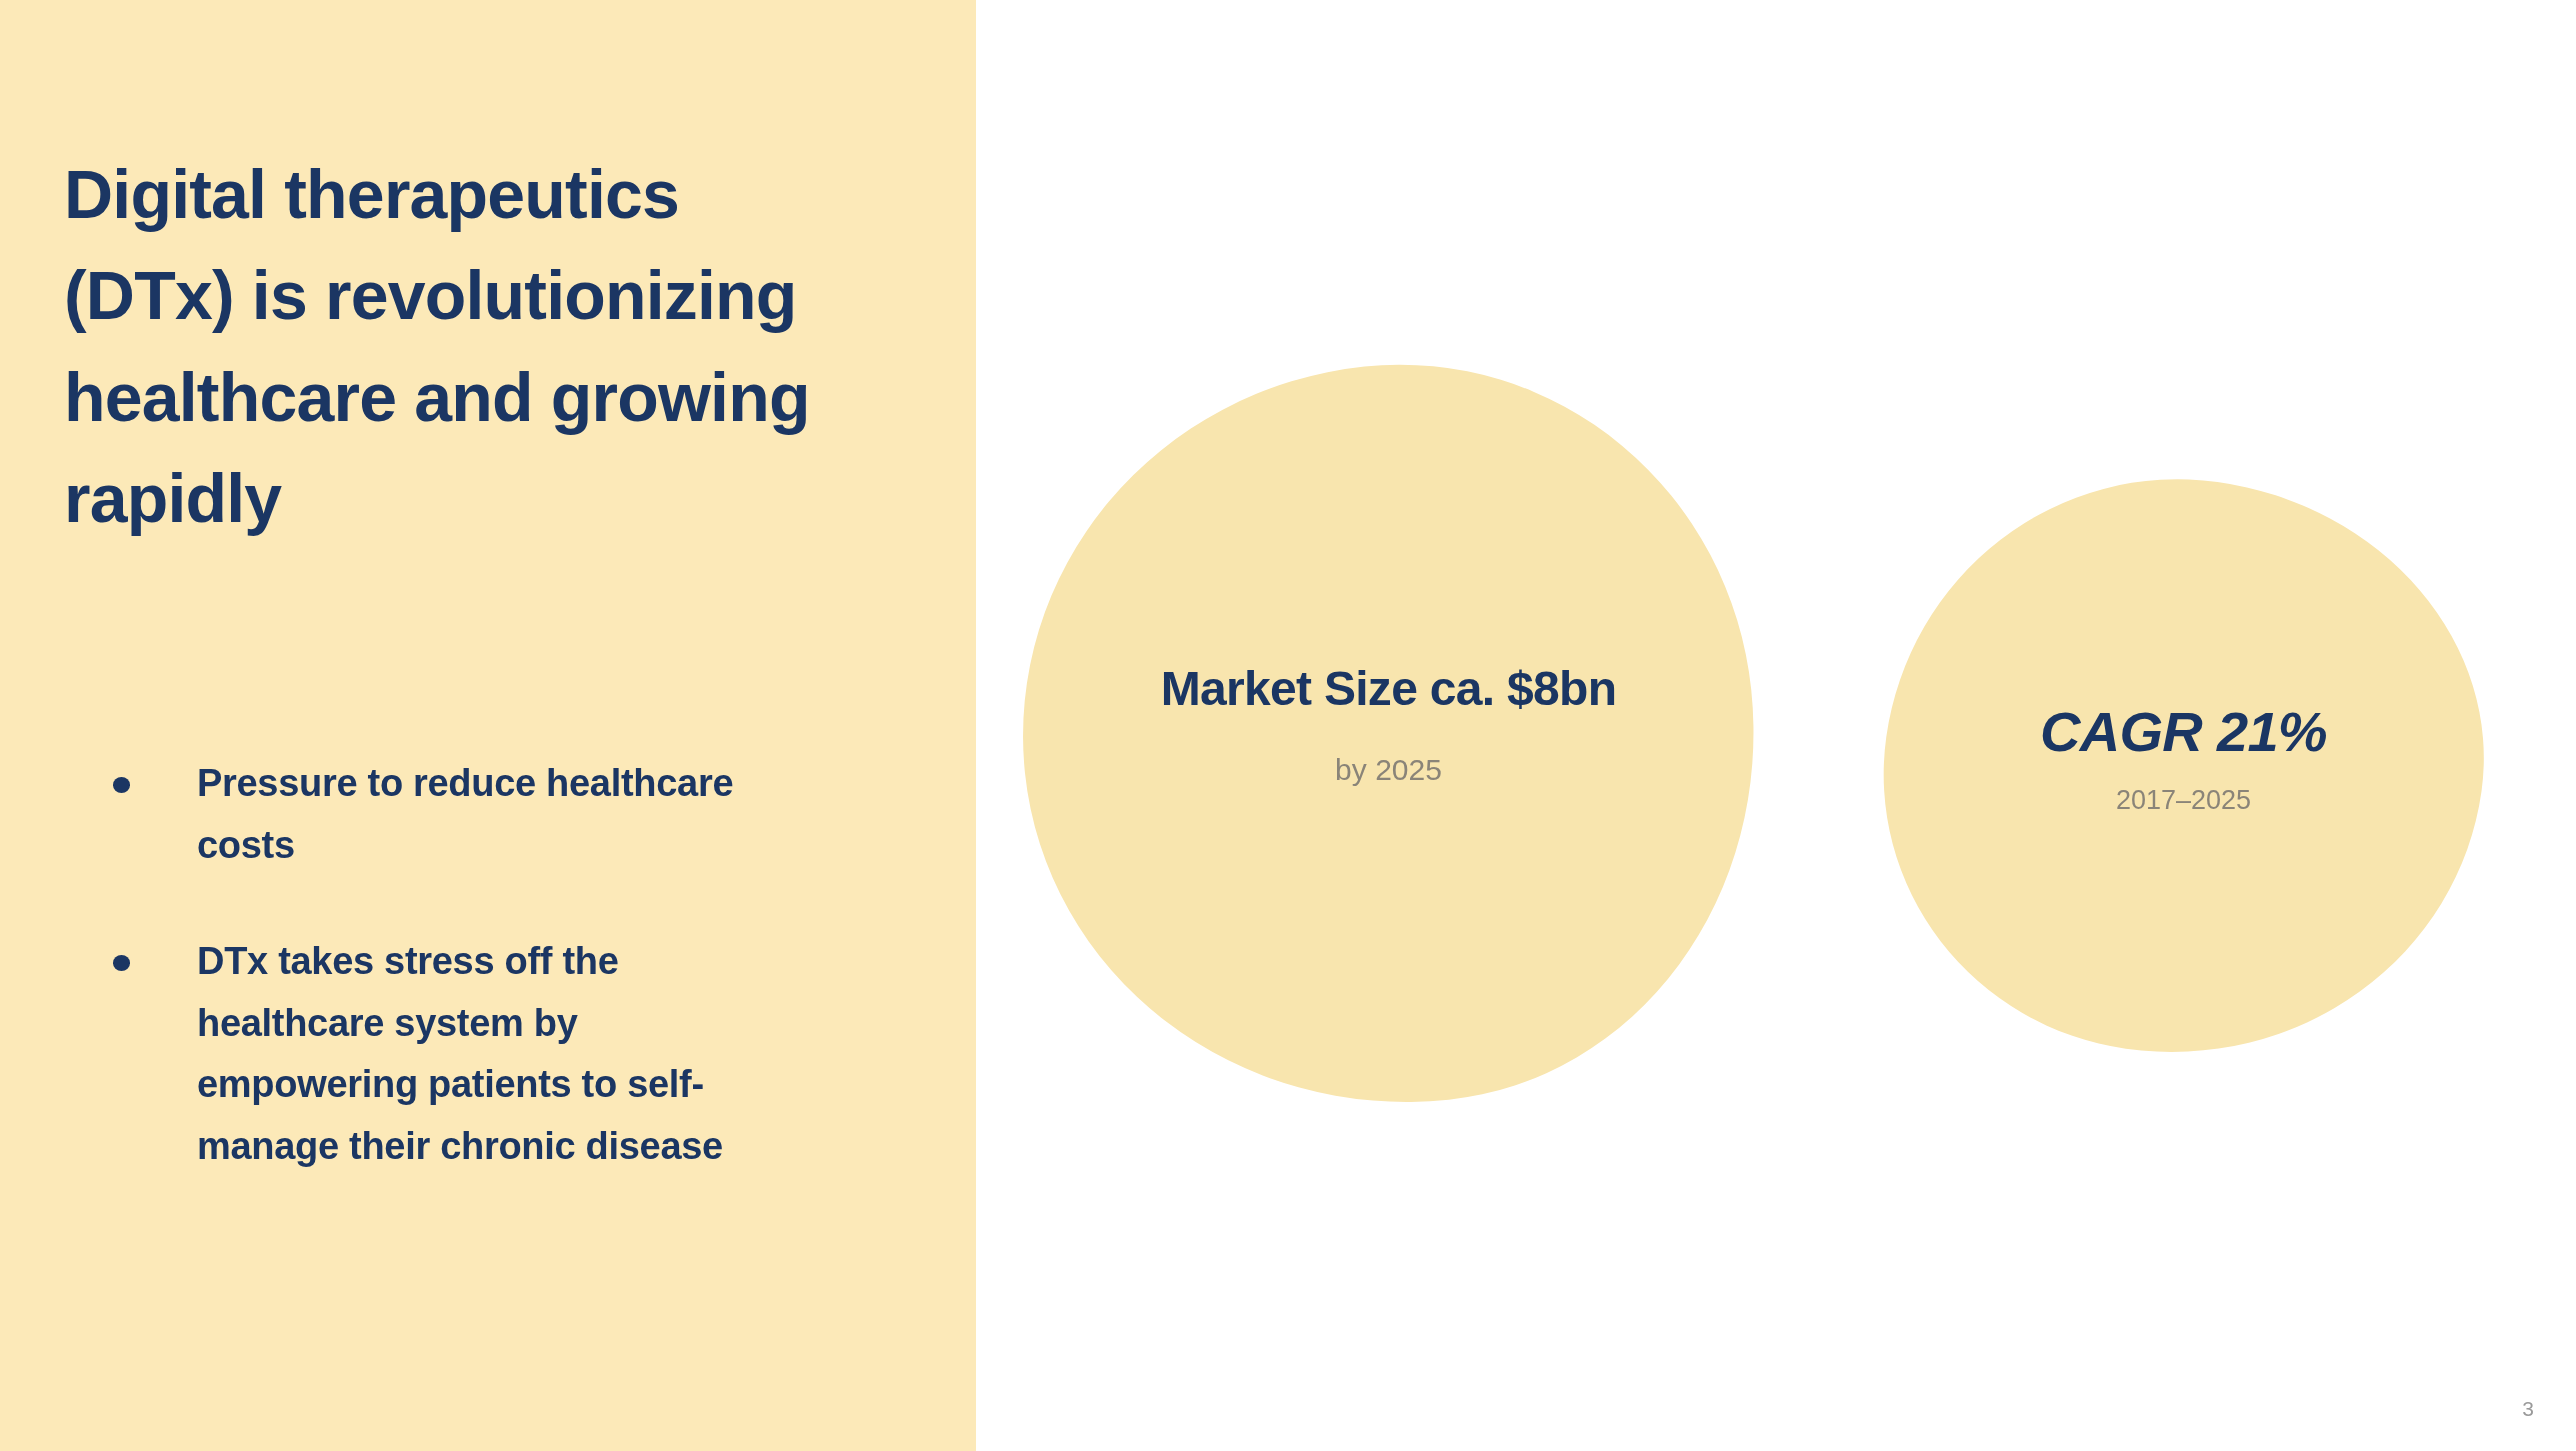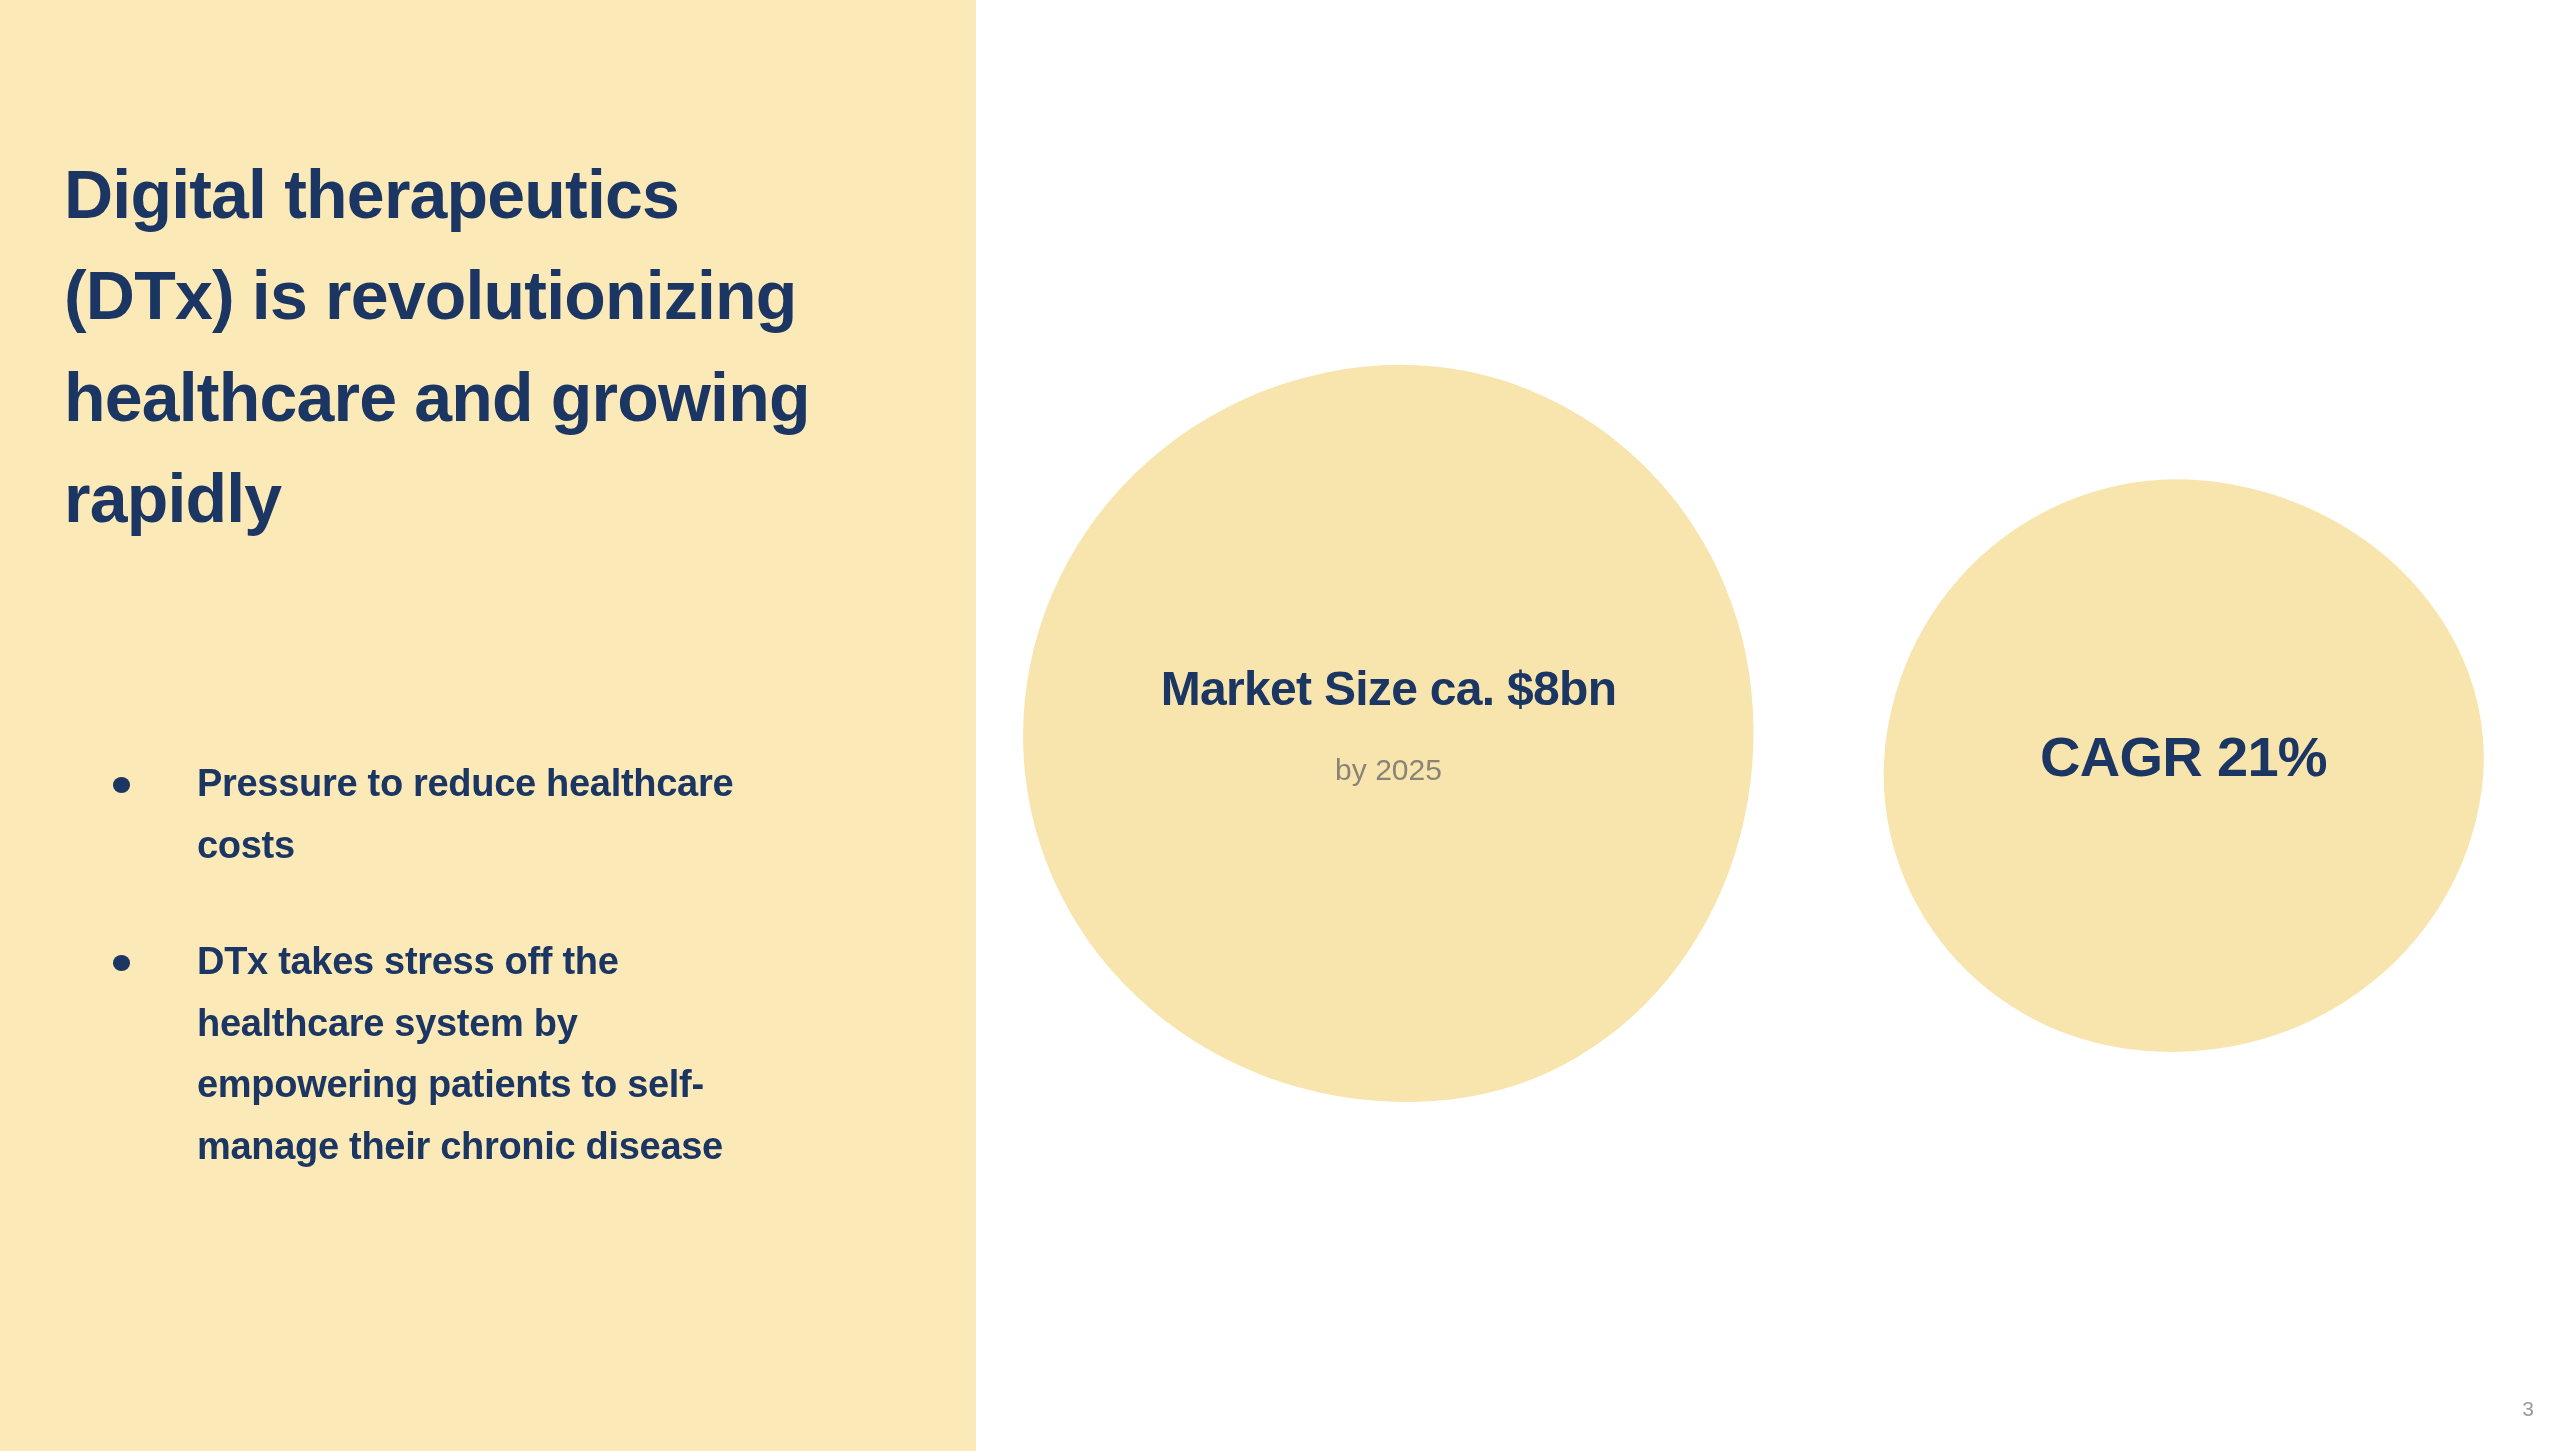--- a/index.html
+++ b/index.html
@@ -137,6 +137,7 @@
     font-size: 56px;
     line-height: 1.2;
     margin-top: -20px;
+    font-style: italic;
   }
 
   .blob-sub {

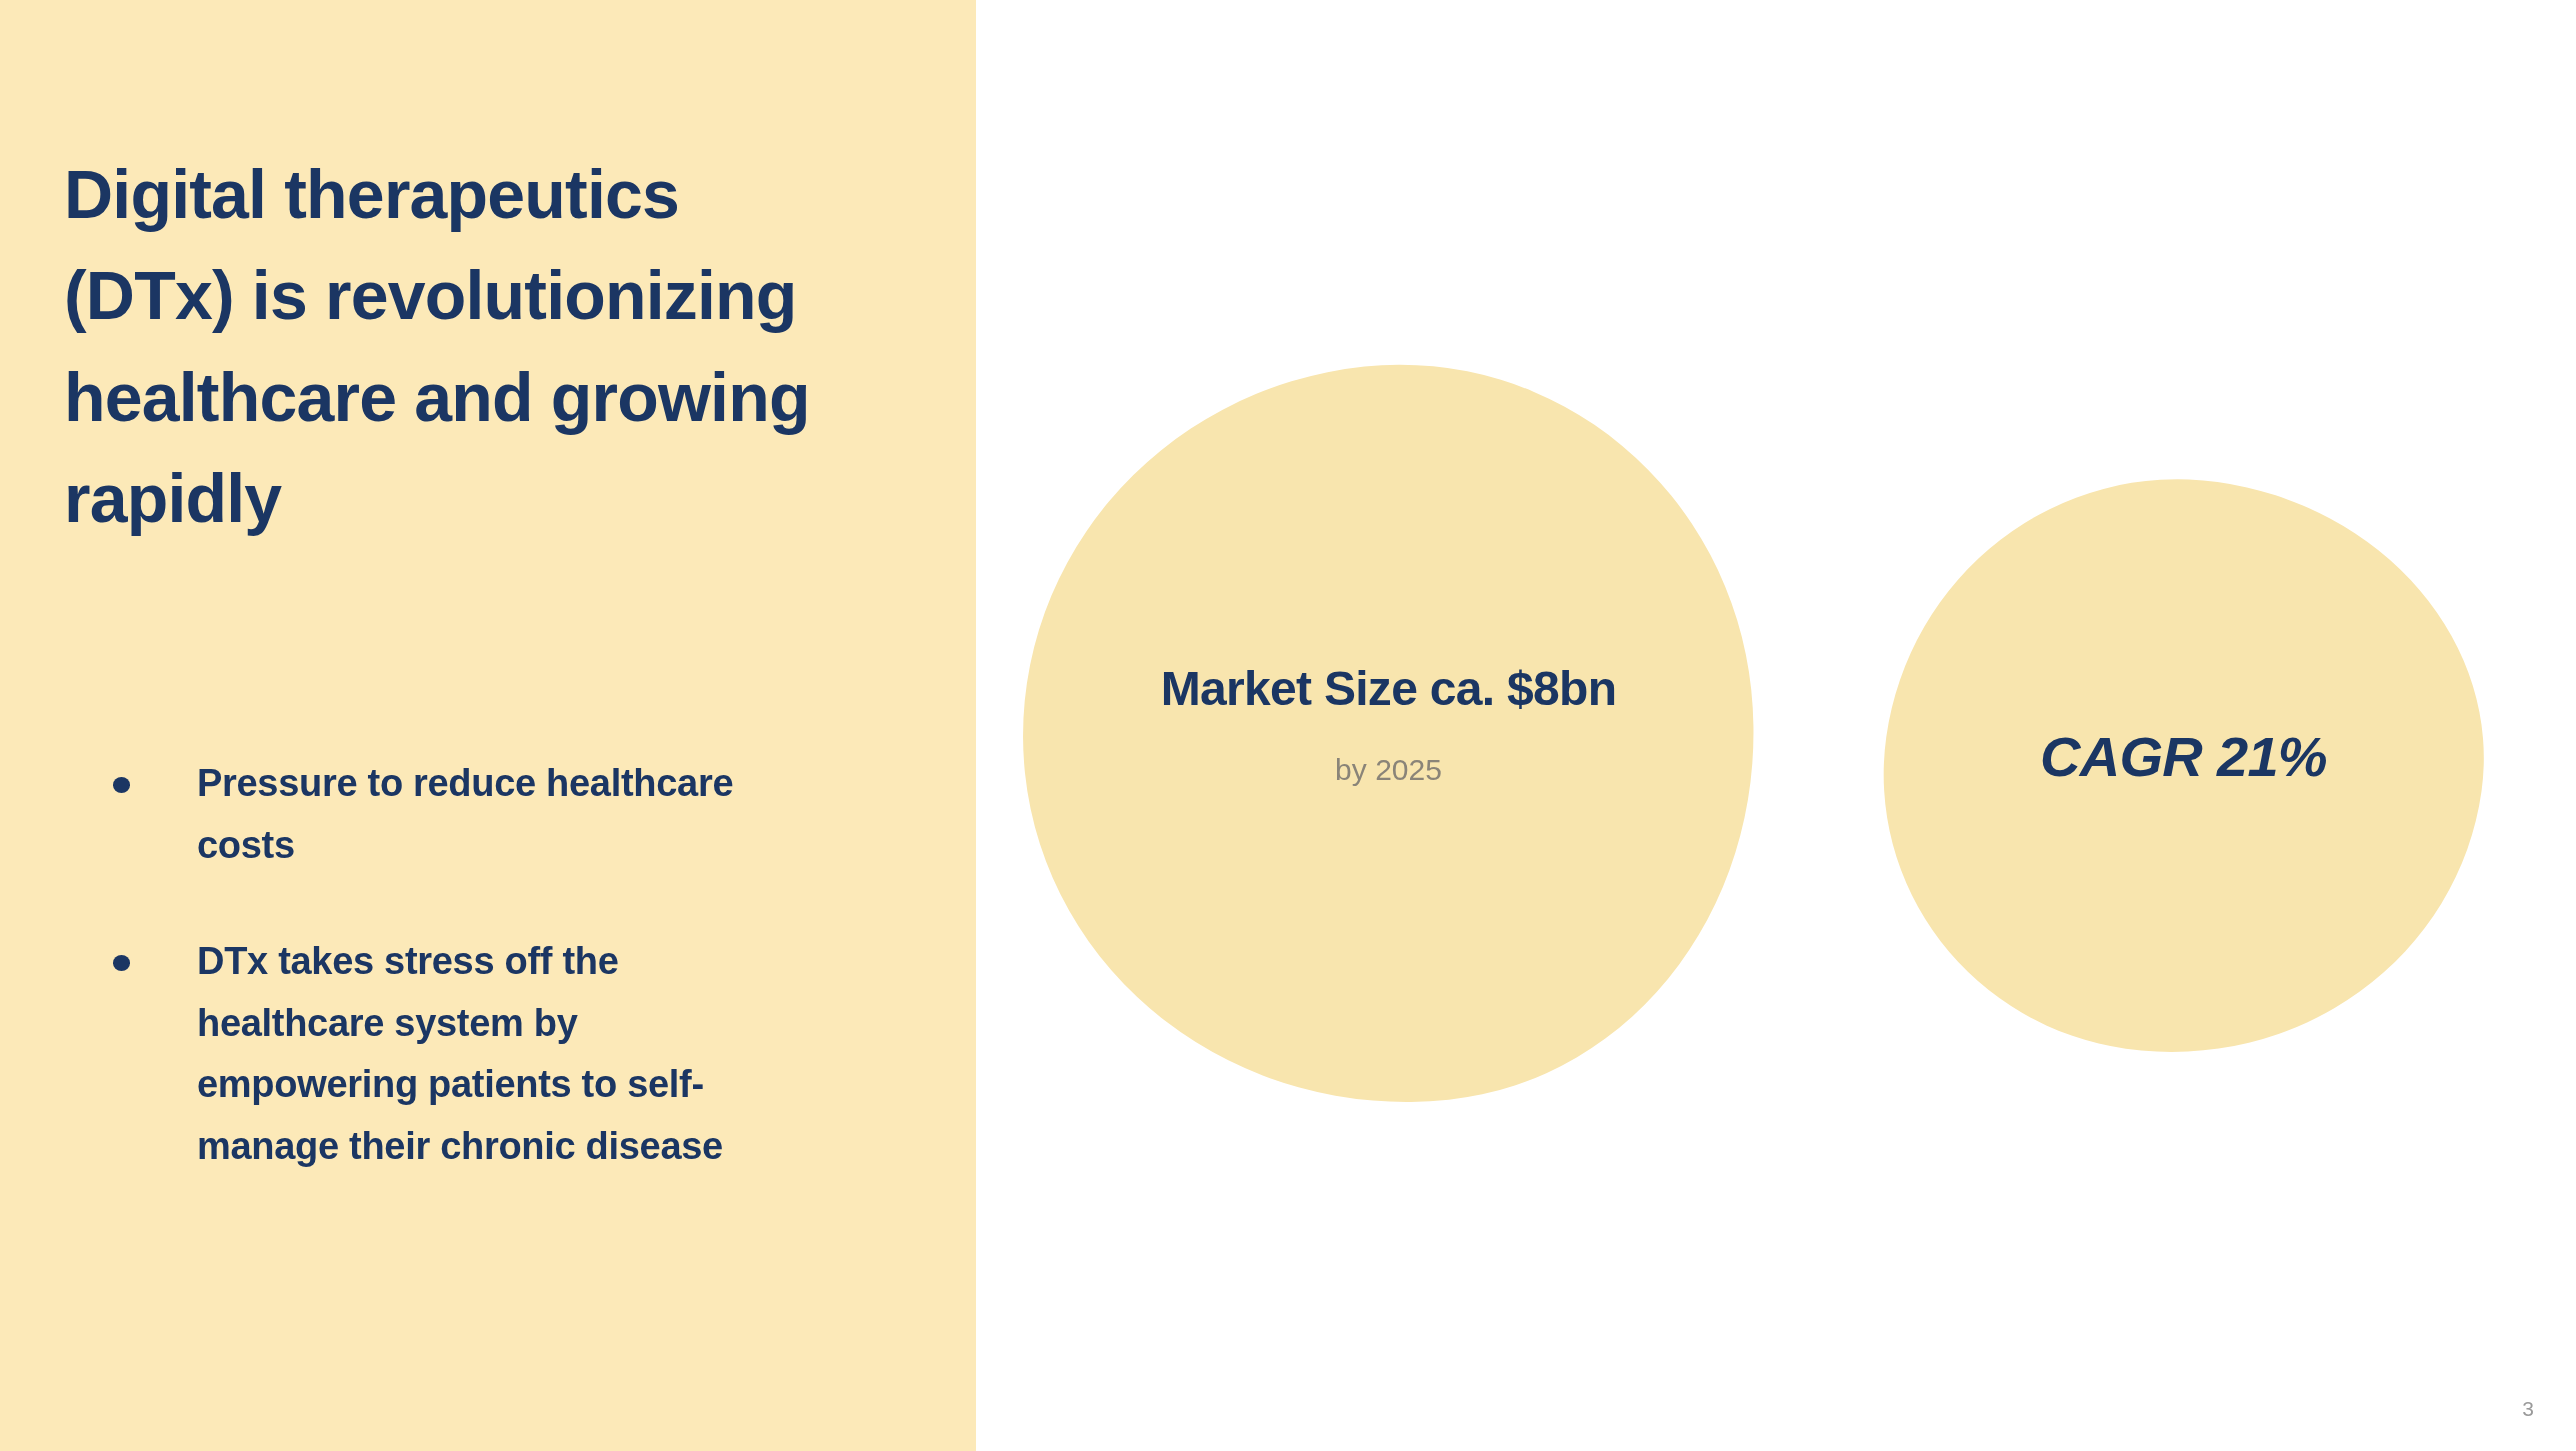--- a/index.html
+++ b/index.html
@@ -200,6 +200,7 @@
     <div class="blob-shape"></div>
     <div class="blob-content">
       <div class="blob-heading">CAGR 21%</div>
+      <div class="blob-sub">2017–2025</div>
     </div>
   </div>
 

